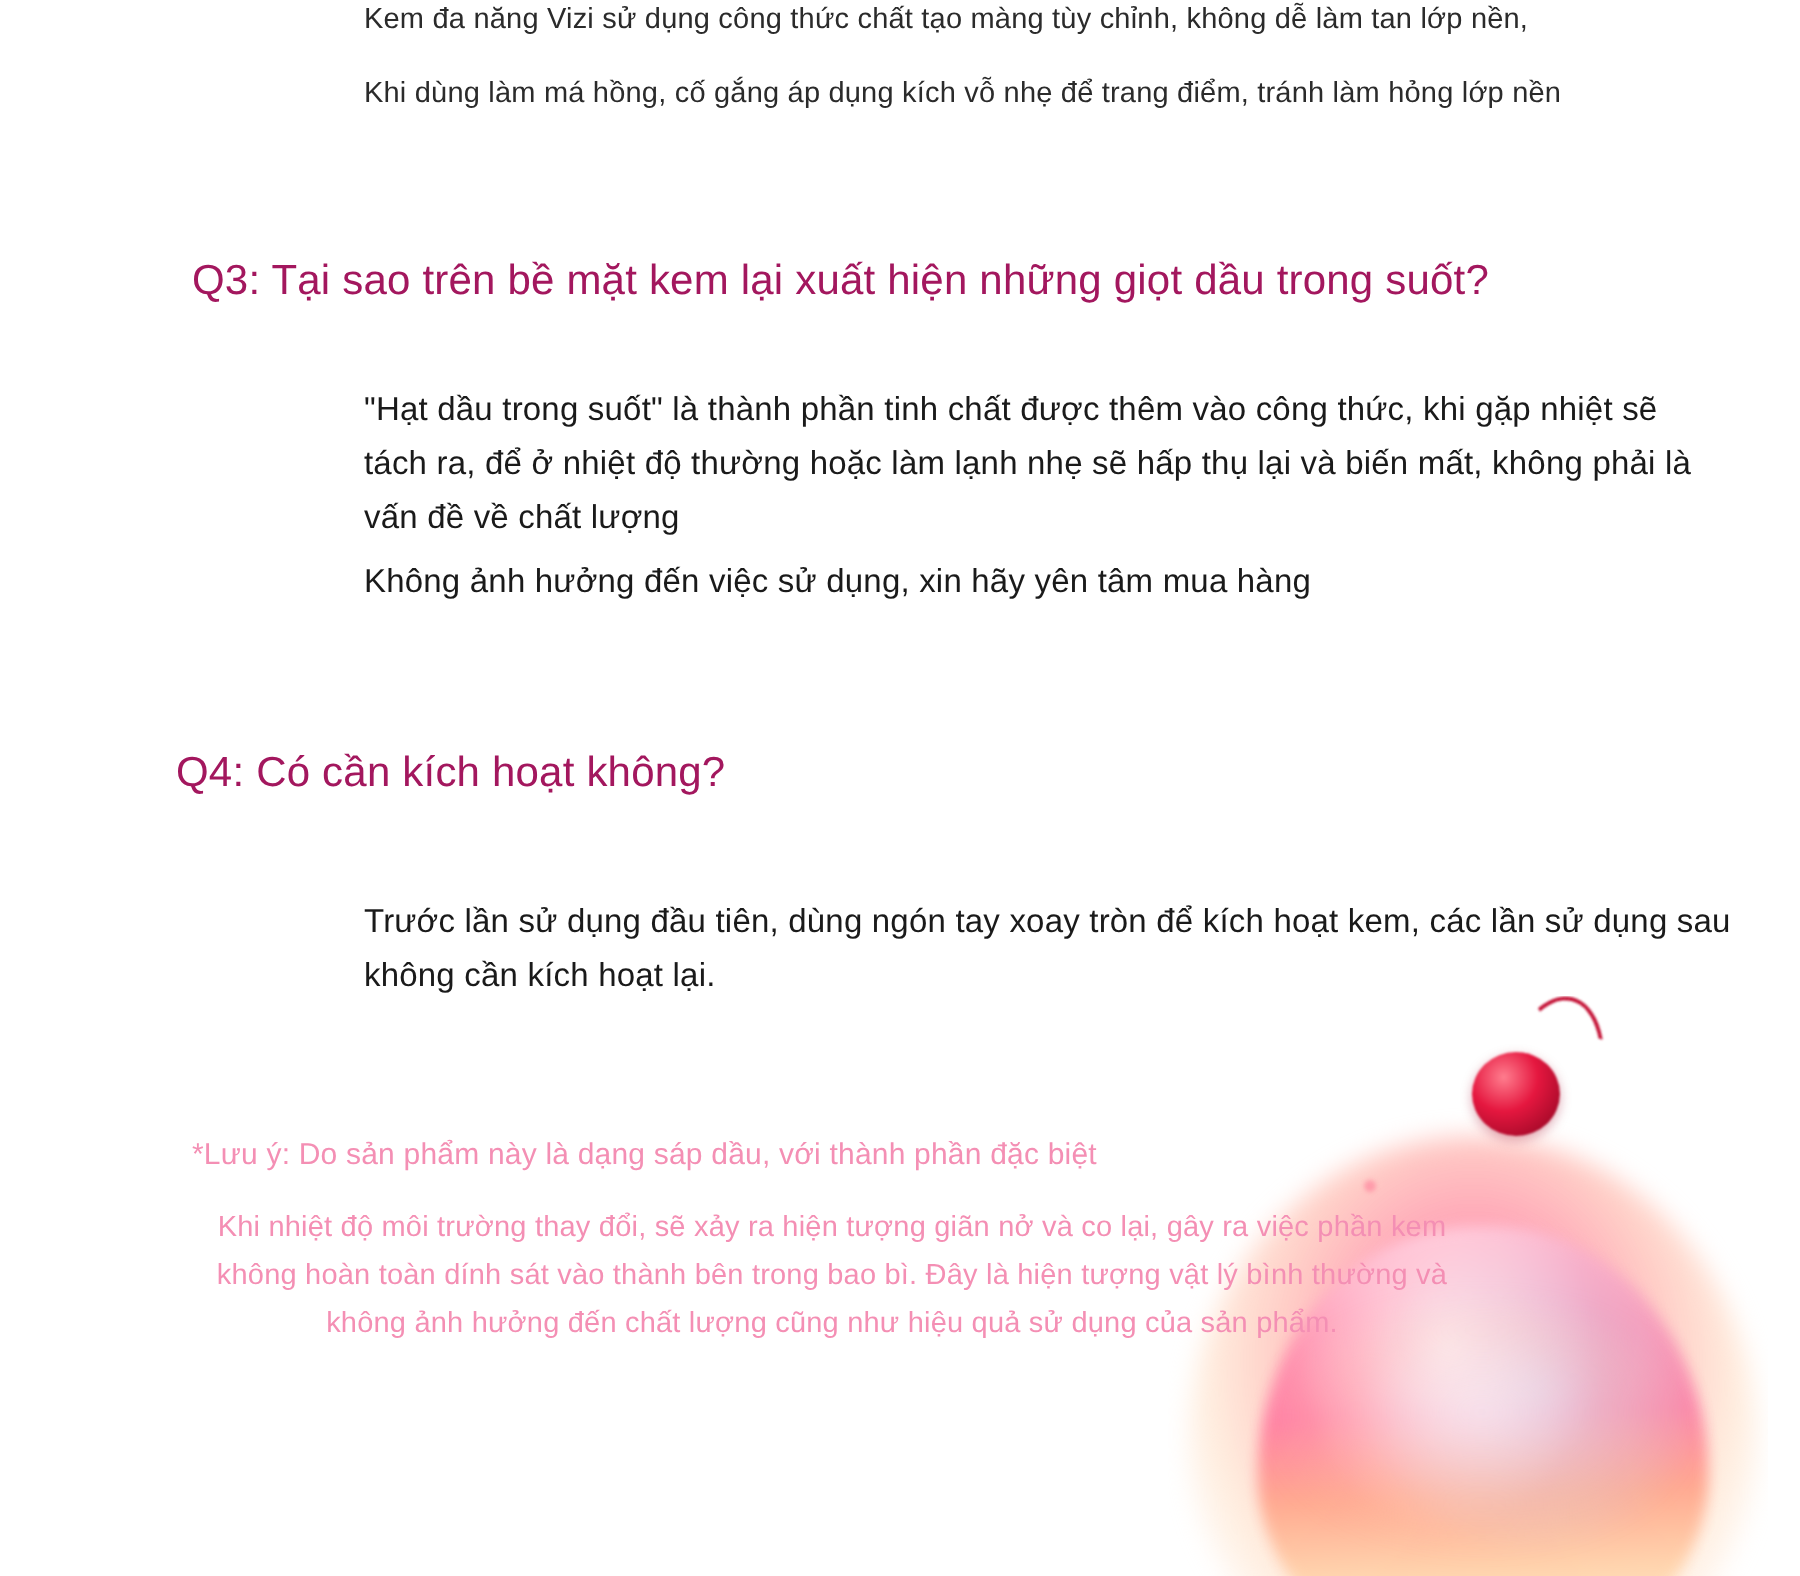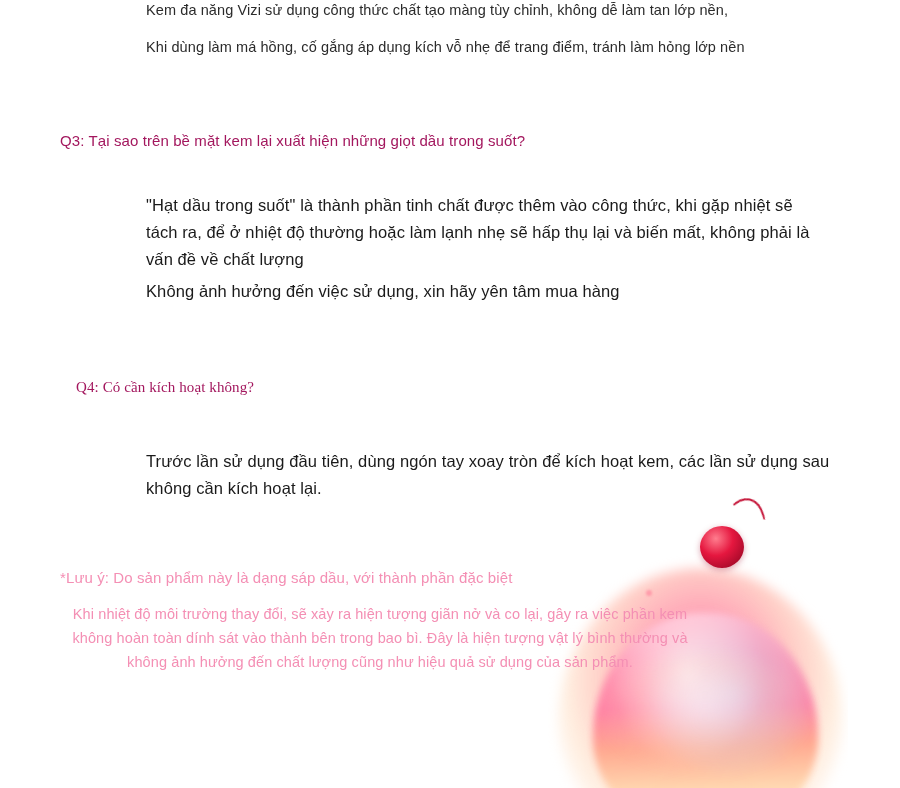--- a/index.html
+++ b/index.html
@@ -21,6 +21,7 @@
     height: 788px;
     background: #ffffff;
     overflow: hidden;
+    margin-left: 36px;
   }
 
   

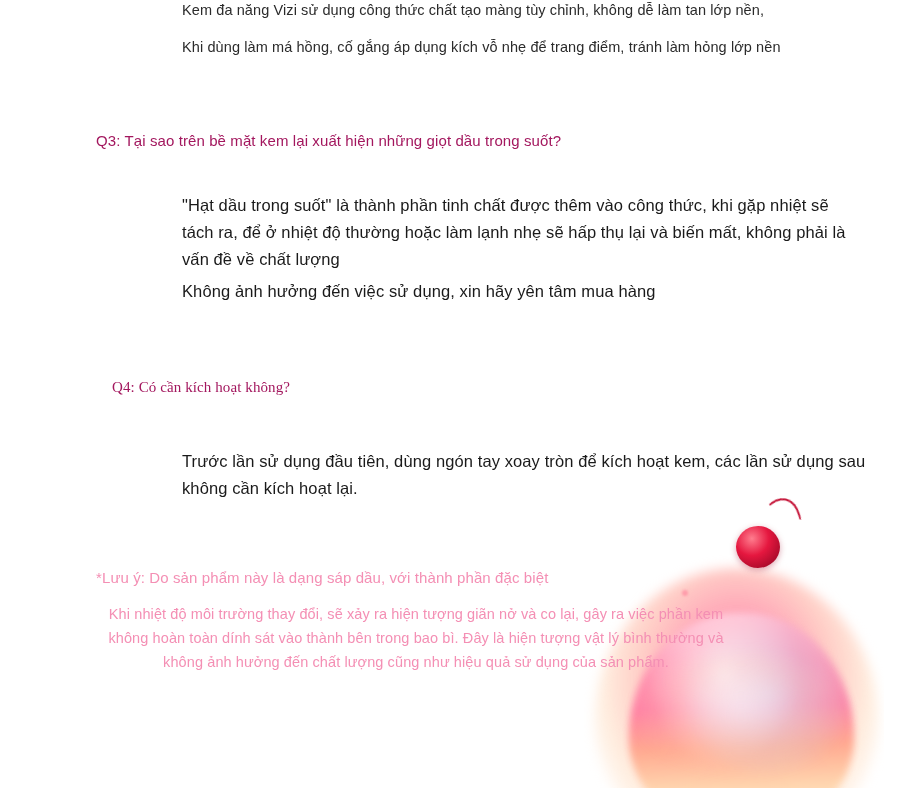--- a/index.html
+++ b/index.html
@@ -43,7 +43,7 @@
   .q-heading {
     position: absolute;
     color: #a3175e;
-    font-size: 15px;
+    font-size: 21px;
     line-height: 28px;
     letter-spacing: 0.1px;
     white-space: nowrap;

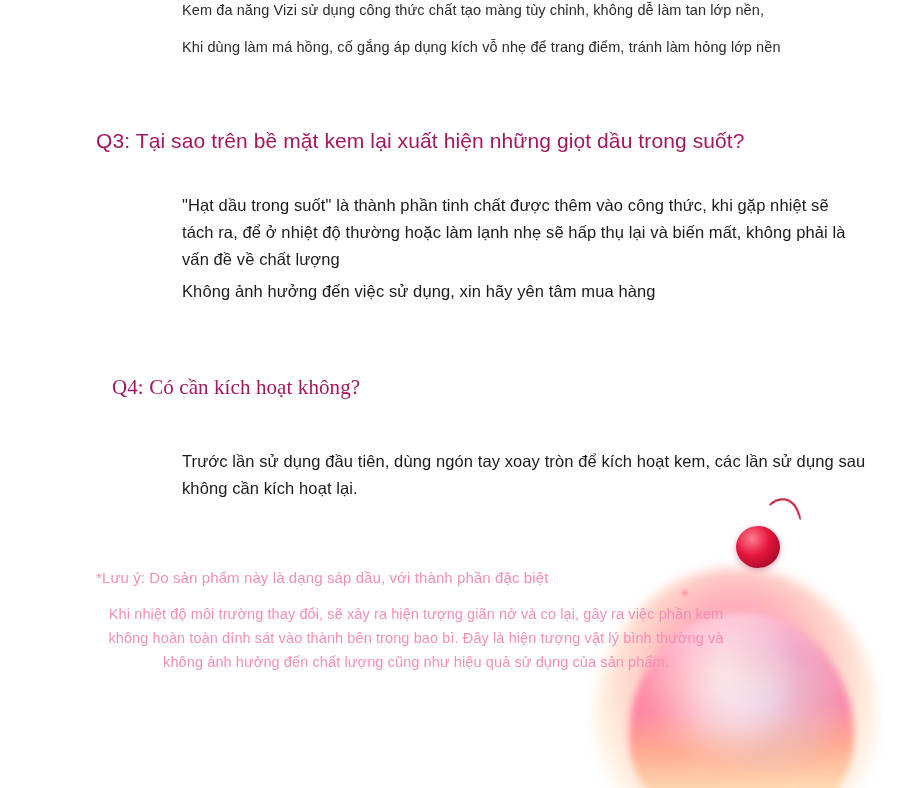--- a/index.html
+++ b/index.html
@@ -49,7 +49,7 @@
     white-space: nowrap;
   }
   .q3-heading { left: 60px; top: 127px; }
-  .q4-heading { left: 76px; top: 373px; font-family: Liberation Serif, serif; }
+  .q4-heading { left: 52px; top: 373px; }
 
   .answer {
     position: absolute;

